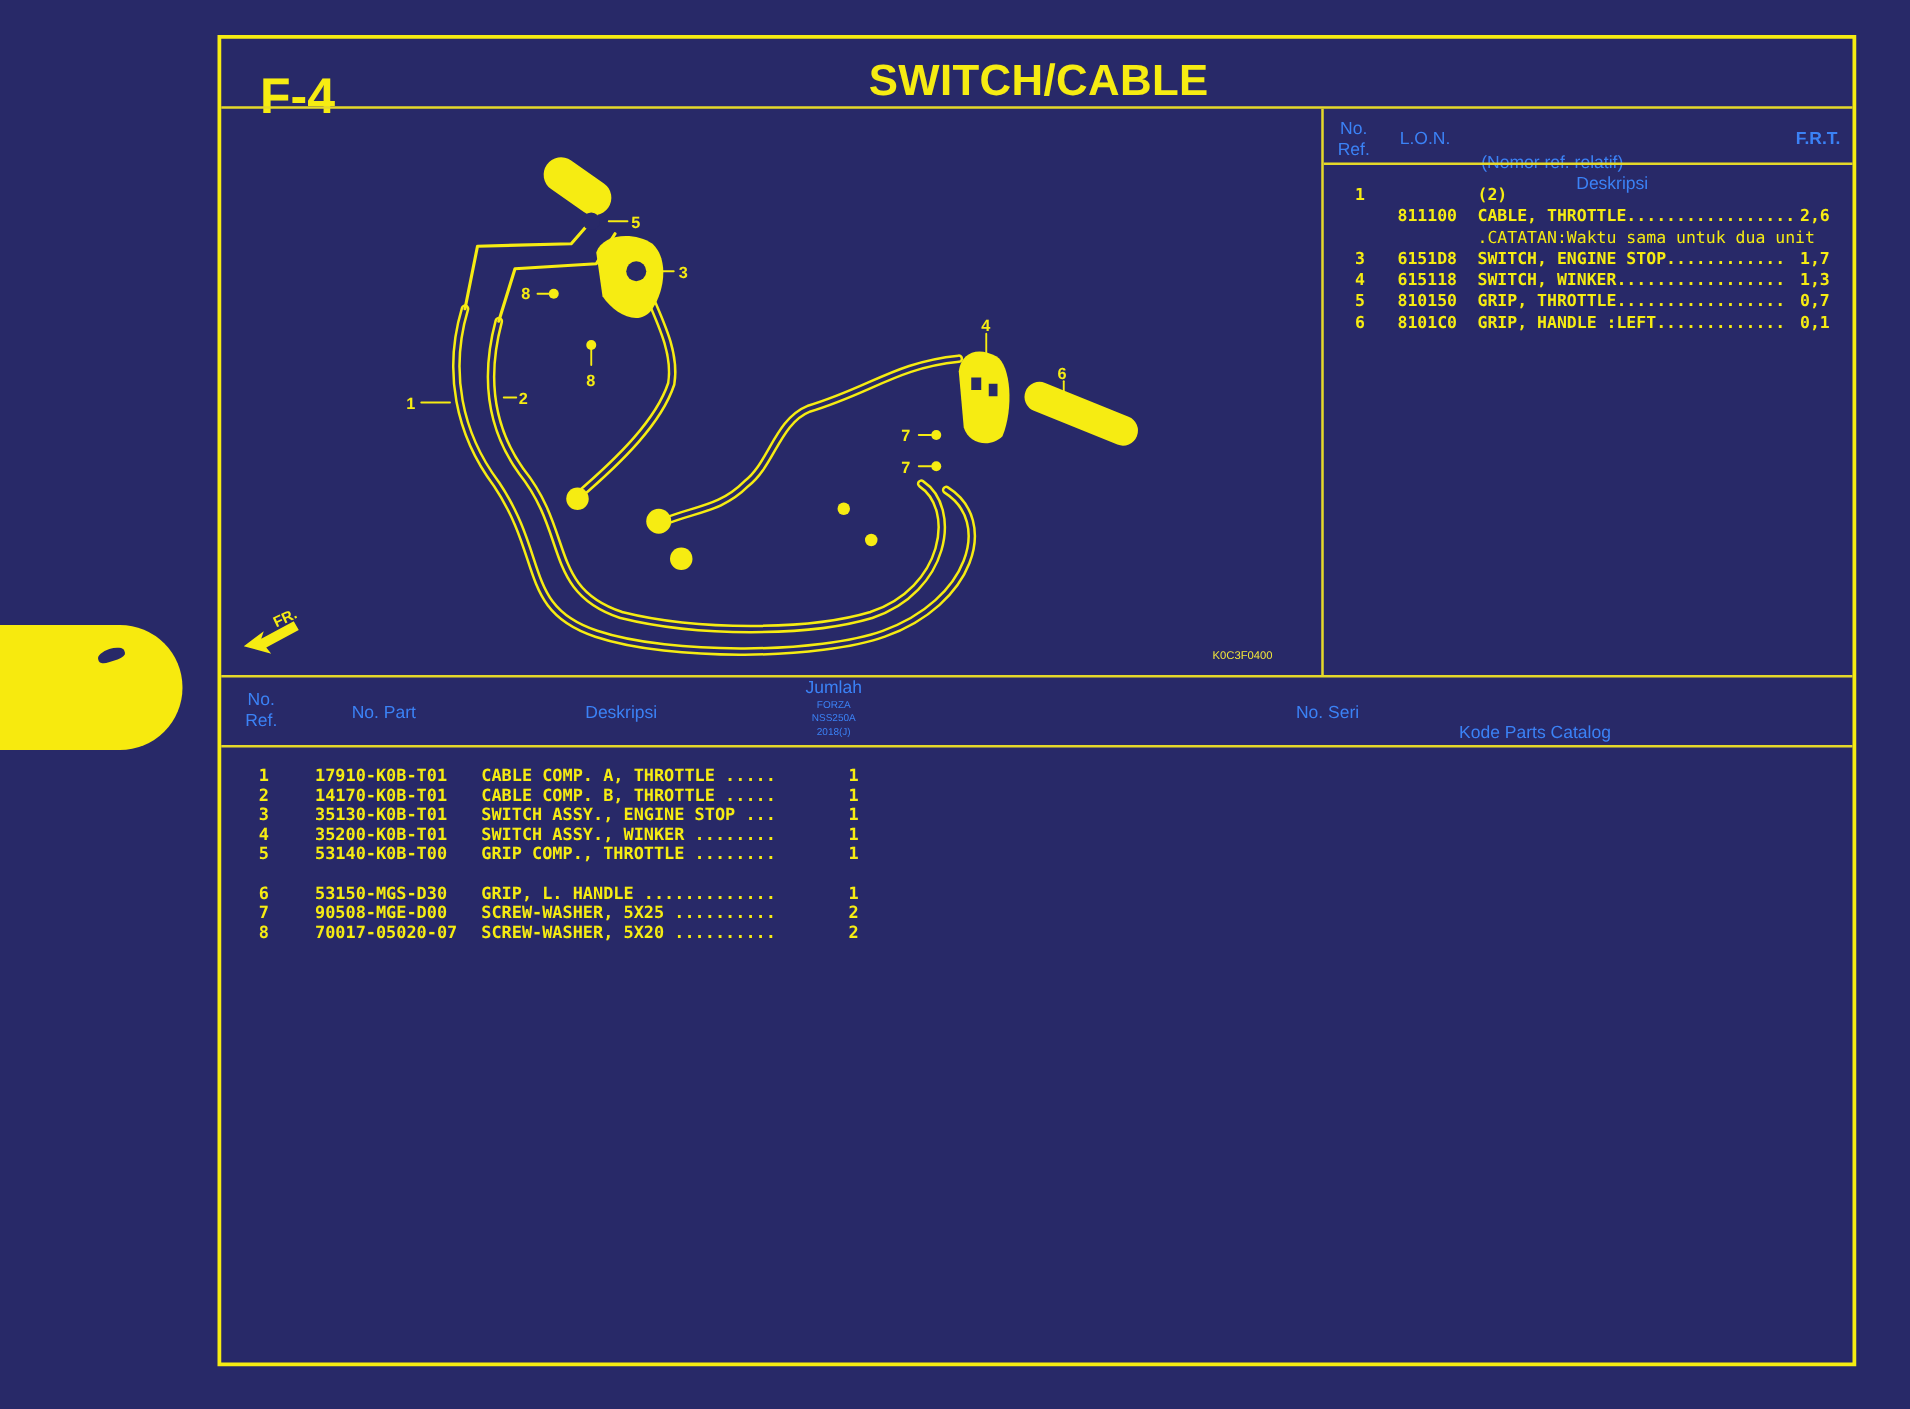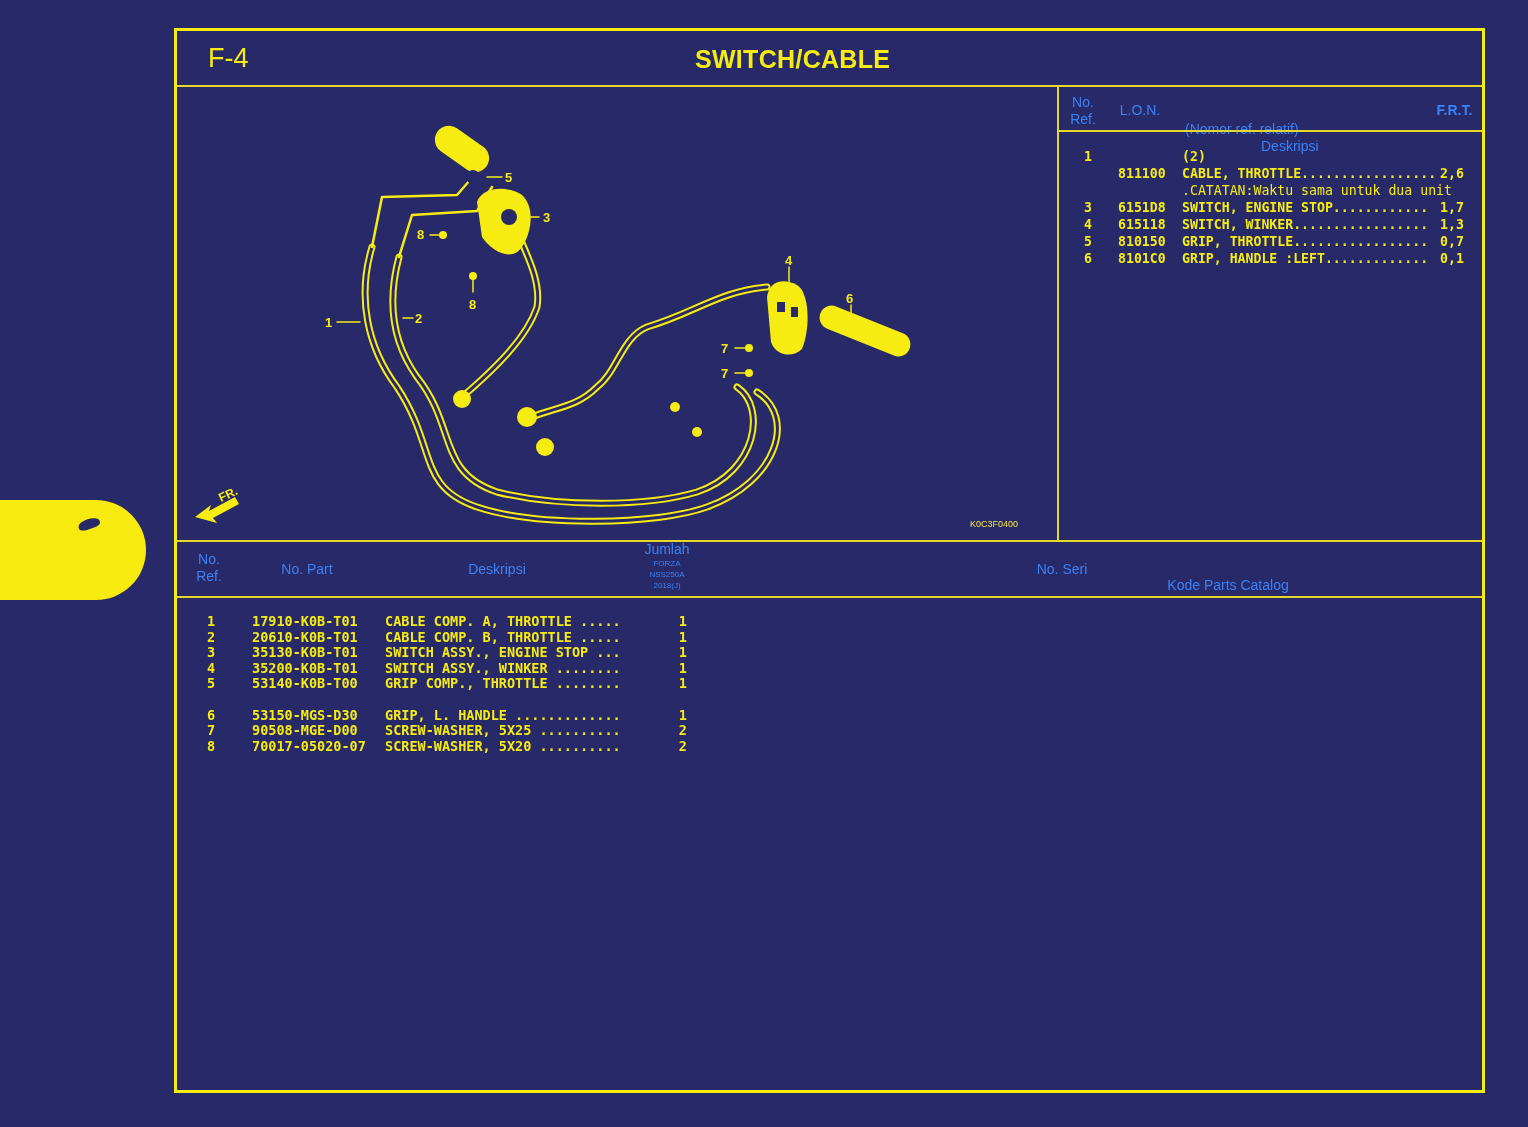--- a/index.html
+++ b/index.html
@@ -21,7 +21,7 @@
   }
   .hline { position:absolute; height:2px; background:#e5d92a; }
   .vline { position:absolute; width:2px; background:#e5d92a; }
-  .code { position:absolute; left:31px; top:12px; font-size:27px; font-weight:normal; }
+  .code { position:absolute; left:31px; top:24px; font-size:40px; font-weight:bold; }
   .title { position:absolute; left:518px; top:14px; font-size:25px; font-weight:bold; letter-spacing:0.3px; }
   .hdr { position:absolute; font-size:14px; color:#3b82f6; text-align:center; line-height:17px; }
   .mono { font-family:"DejaVu Sans Mono", monospace; font-weight:bold; color:#f6ec12; }

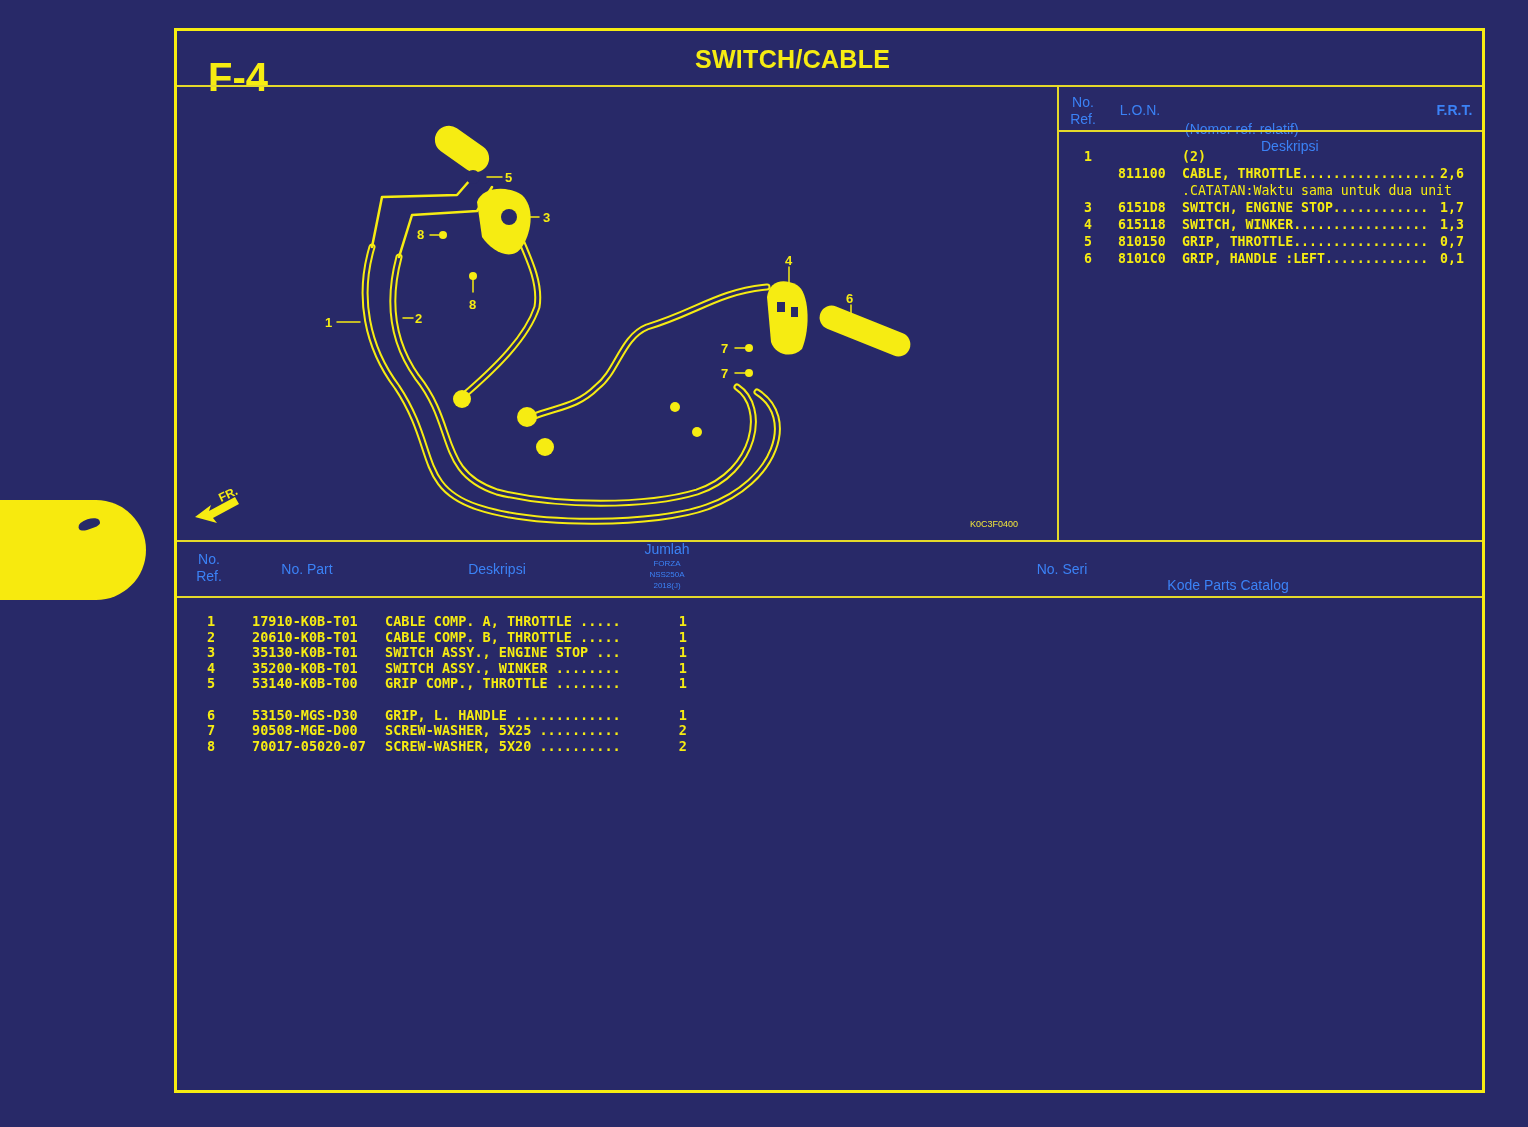--- a/index.html
+++ b/index.html
@@ -22,7 +22,7 @@
   .hline { position:absolute; height:2px; background:#e5d92a; }
   .vline { position:absolute; width:2px; background:#e5d92a; }
   .code { position:absolute; left:31px; top:24px; font-size:40px; font-weight:bold; }
-  .title { position:absolute; left:518px; top:14px; font-size:25px; font-weight:bold; letter-spacing:0.3px; }
+  .title { position:absolute; left:518px; top:14px; font-size:35px; font-weight:bold; letter-spacing:0.3px; }
   .hdr { position:absolute; font-size:14px; color:#3b82f6; text-align:center; line-height:17px; }
   .mono { font-family:"DejaVu Sans Mono", monospace; font-weight:bold; color:#f6ec12; }
   .ref-list { position:absolute; left:895px; top:117px; font-size:13.2px; line-height:17px; }

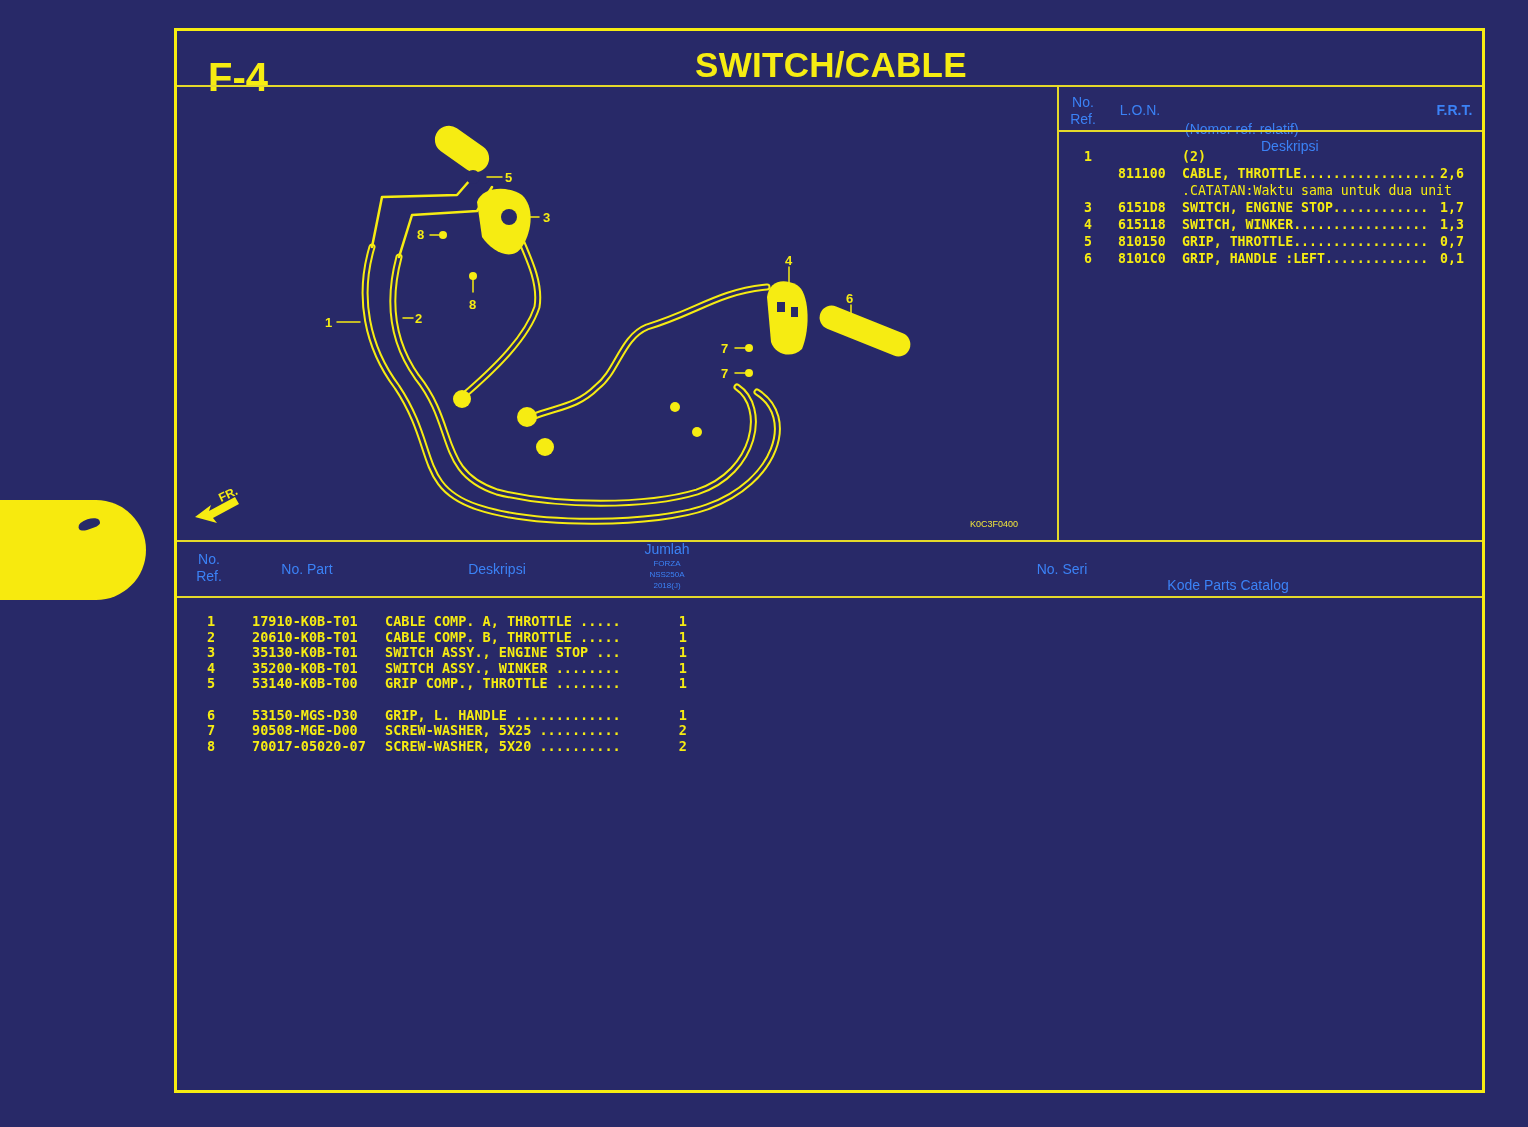--- a/index.html
+++ b/index.html
@@ -172,7 +172,7 @@
 
   <div class="parts mono">
     <div class="prow"><span class="no">1</span><span class="pn">17910-K0B-T01</span><span class="desc">CABLE COMP. A, THROTTLE .....</span><span class="qty">1</span></div>
-    <div class="prow"><span class="no">2</span><span class="pn">20610-K0B-T01</span><span class="desc">CABLE COMP. B, THROTTLE .....</span><span class="qty">1</span></div>
+    <div class="prow"><span class="no">2</span><span class="pn">14170-K0B-T01</span><span class="desc">CABLE COMP. B, THROTTLE .....</span><span class="qty">1</span></div>
     <div class="prow"><span class="no">3</span><span class="pn">35130-K0B-T01</span><span class="desc">SWITCH ASSY., ENGINE STOP ...</span><span class="qty">1</span></div>
     <div class="prow"><span class="no">4</span><span class="pn">35200-K0B-T01</span><span class="desc">SWITCH ASSY., WINKER ........</span><span class="qty">1</span></div>
     <div class="prow"><span class="no">5</span><span class="pn">53140-K0B-T00</span><span class="desc">GRIP COMP., THROTTLE ........</span><span class="qty">1</span></div>

